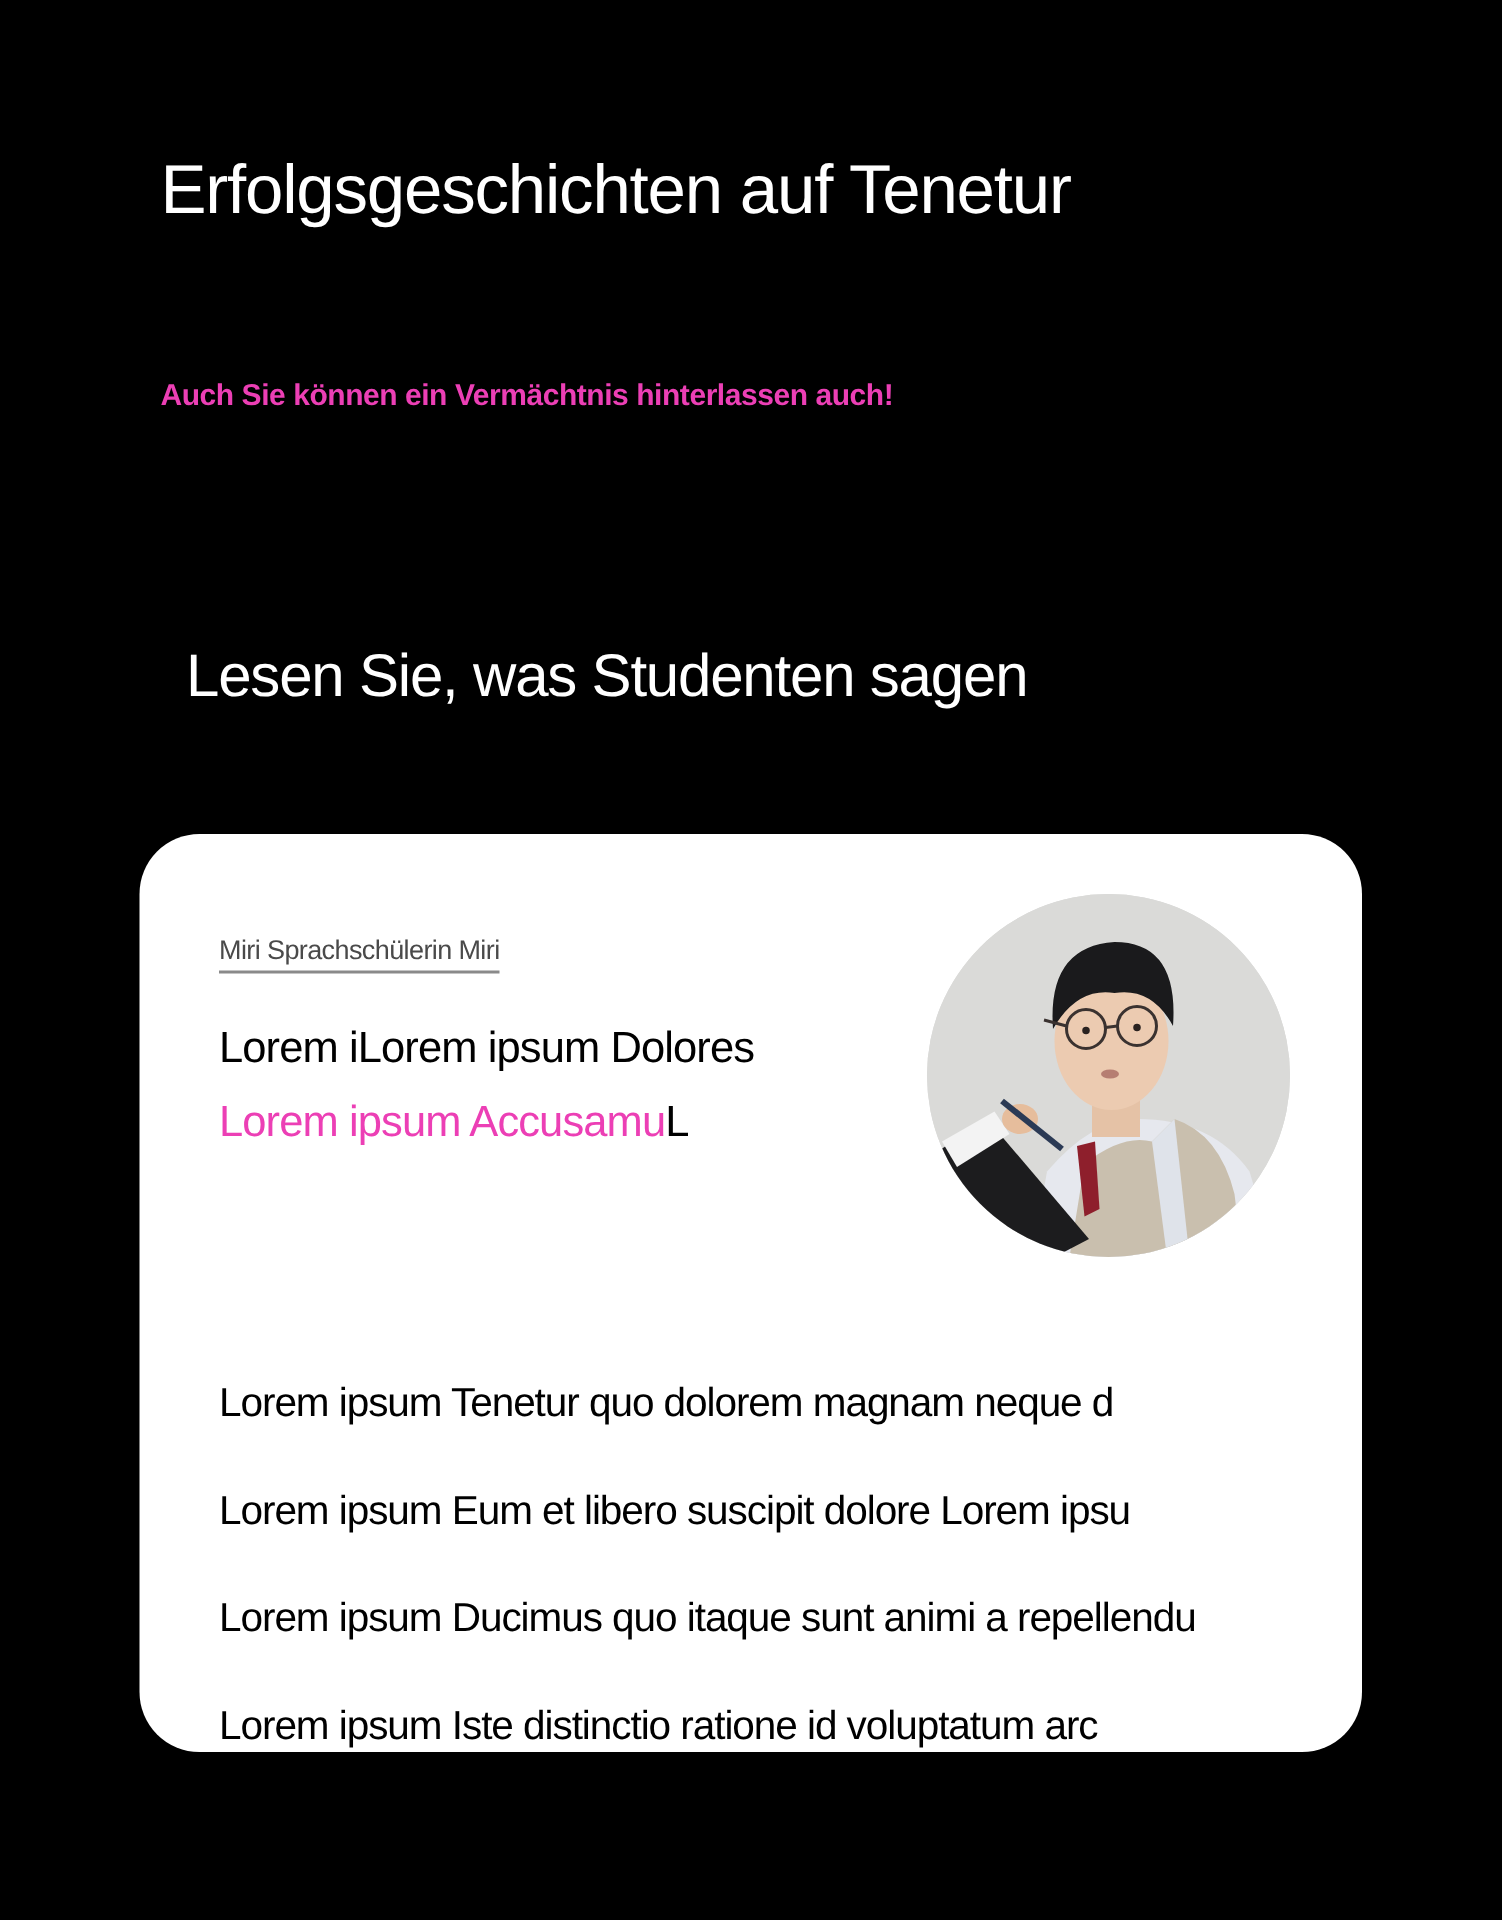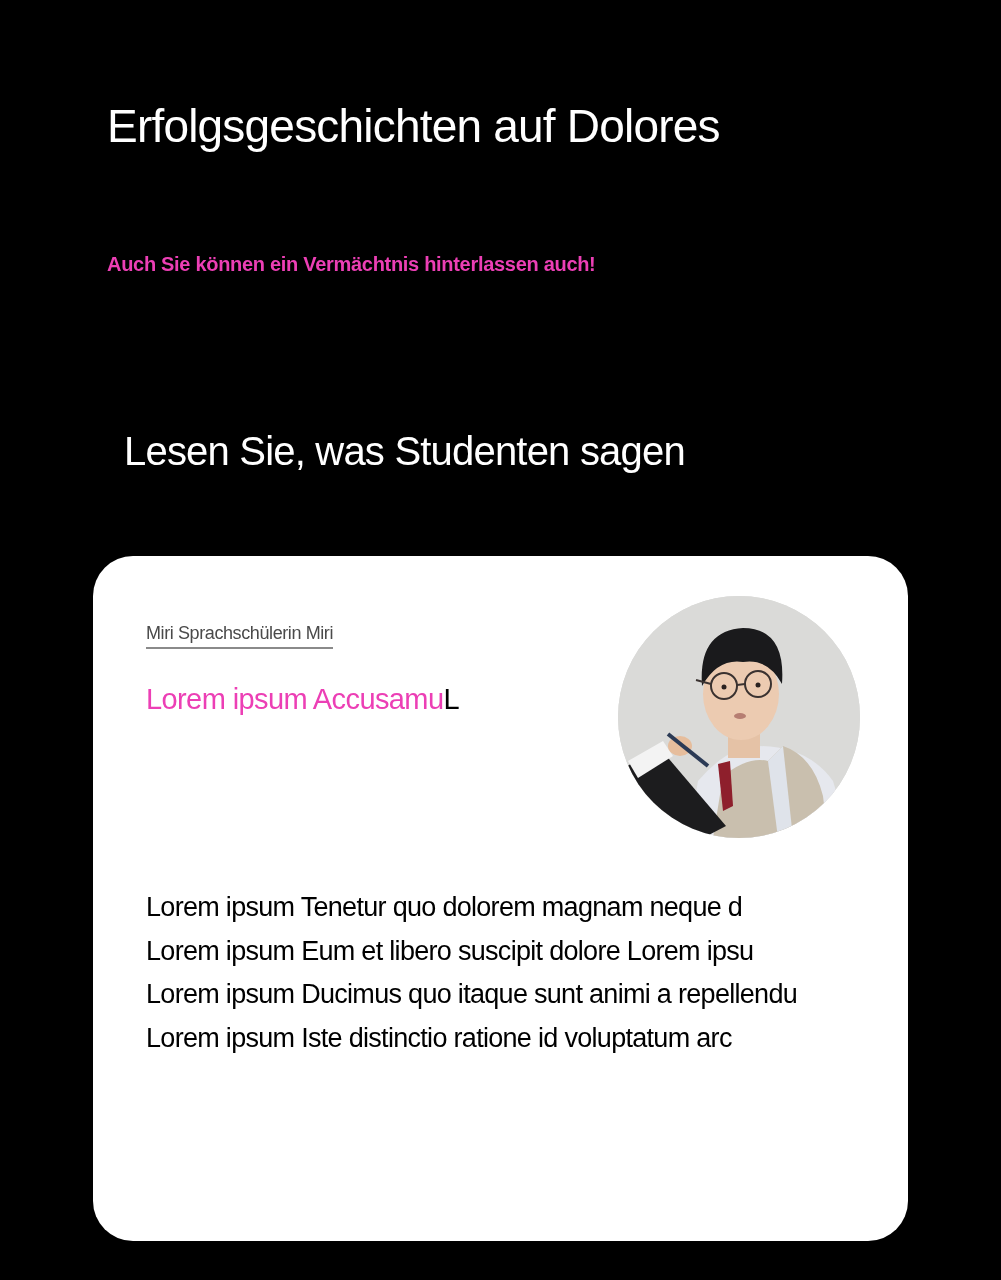--- a/index.html
+++ b/index.html
@@ -110,7 +110,7 @@
 </head>
 <body>
 
-<h1 class="page-title">Erfolgsgeschichten auf Dolores</h1>
+<h1 class="page-title">Erfolgsgeschichten auf Tenetur</h1>
 
 <p class="tagline">Auch Sie können ein Vermächtnis hinterlassen auch!</p>
 

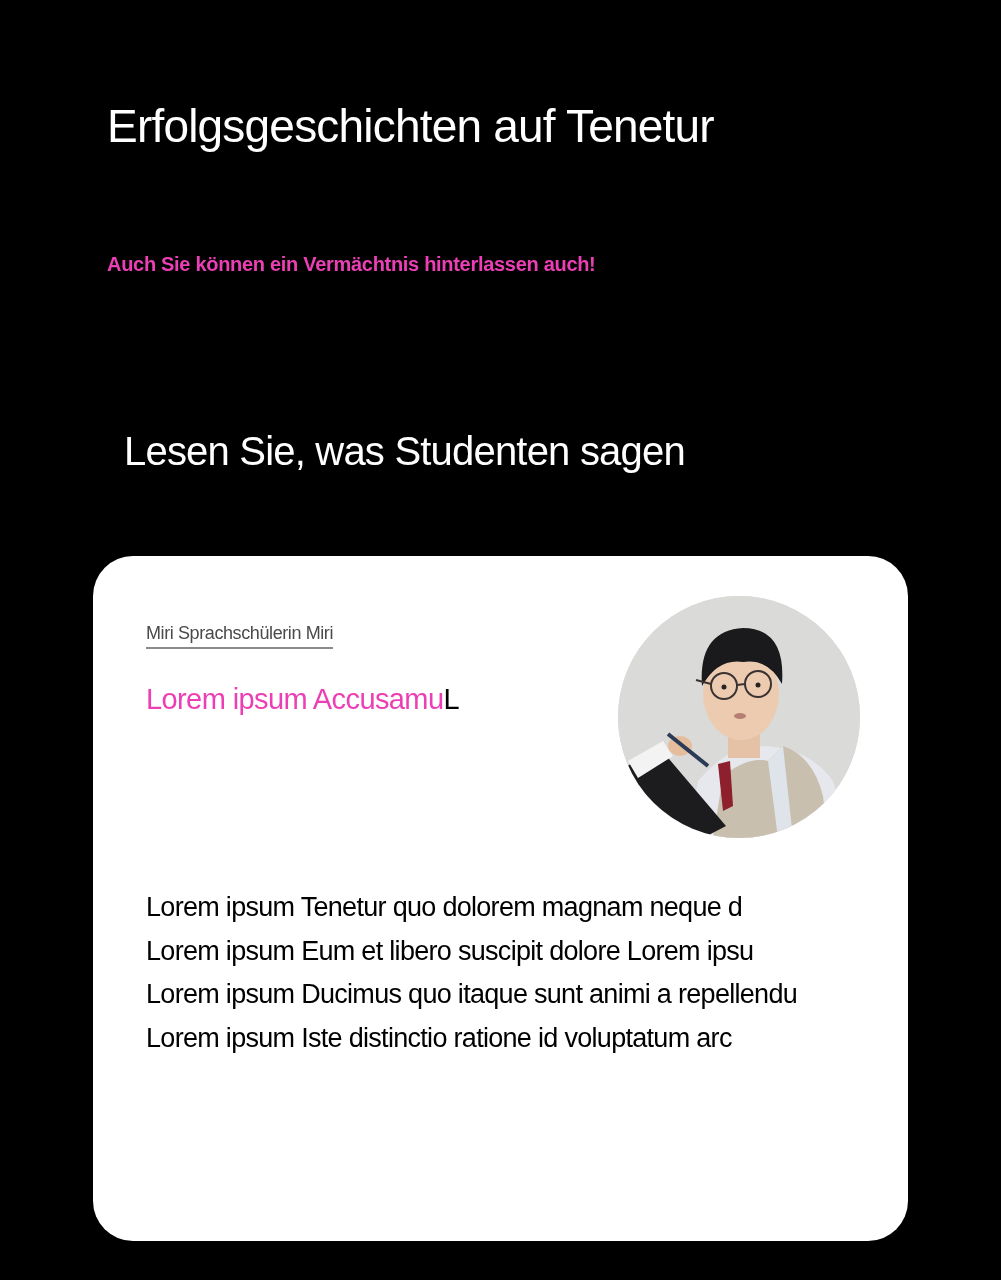--- a/index.html
+++ b/index.html
@@ -53,7 +53,7 @@
     left: 93px;
     top: 556px;
     width: 815px;
-    height: 685px;
+    height: 612px;
     background: #ffffff;
     border-radius: 40px;
     color: #000000;

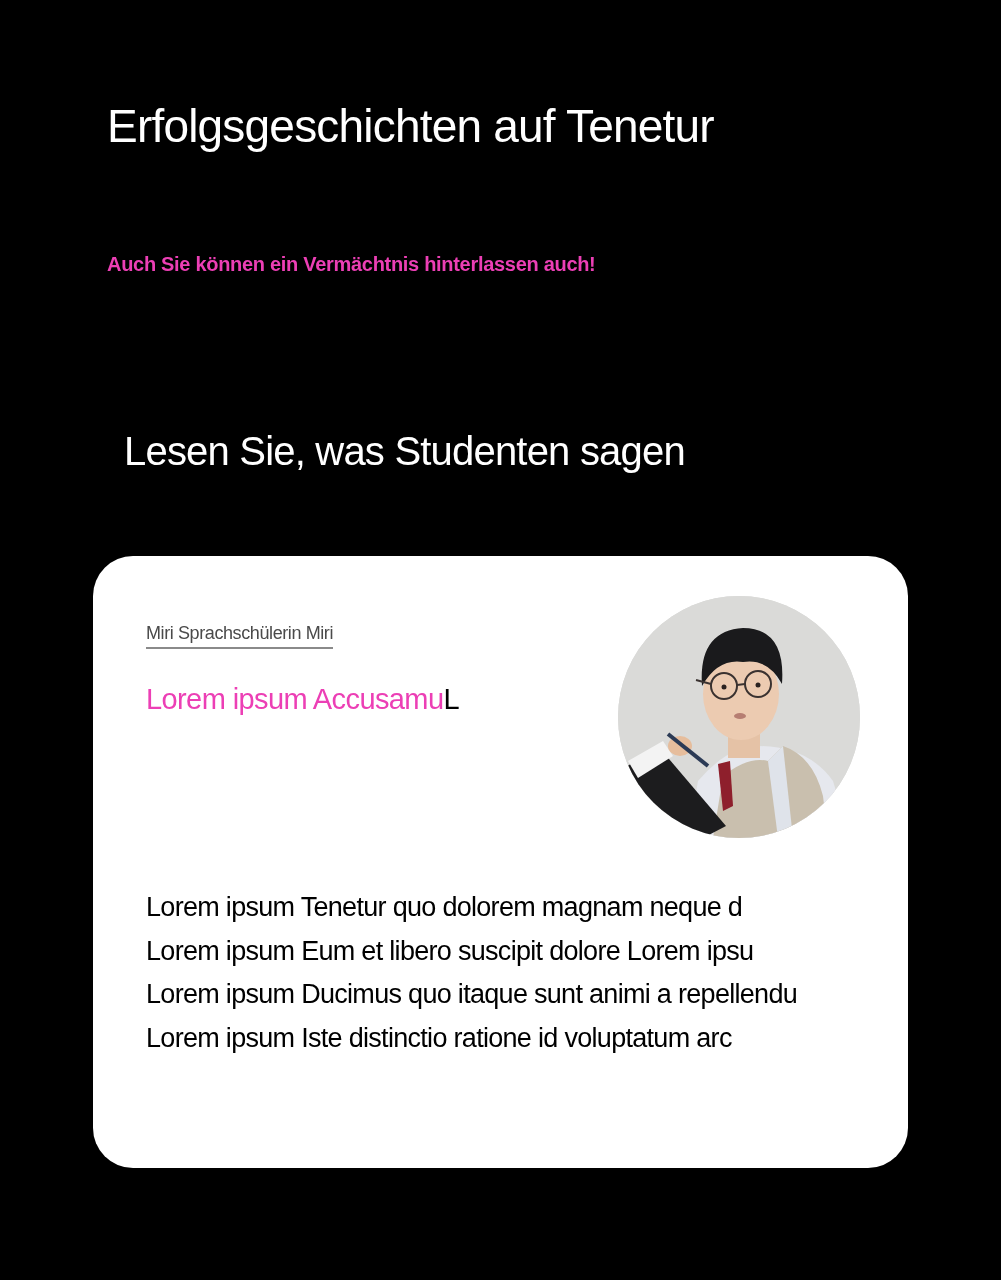--- a/index.html
+++ b/index.html
@@ -121,6 +121,7 @@
   <a class="student-name">Miri Sprachschülerin Miri</a>
 
   <div class="quote">
+    <span class="line">Lorem iLorem ipsum Dolores</span>
     <span class="line"><span class="highlight">Lorem ipsum Accusamu</span><span>L</span></span>
   </div>
 

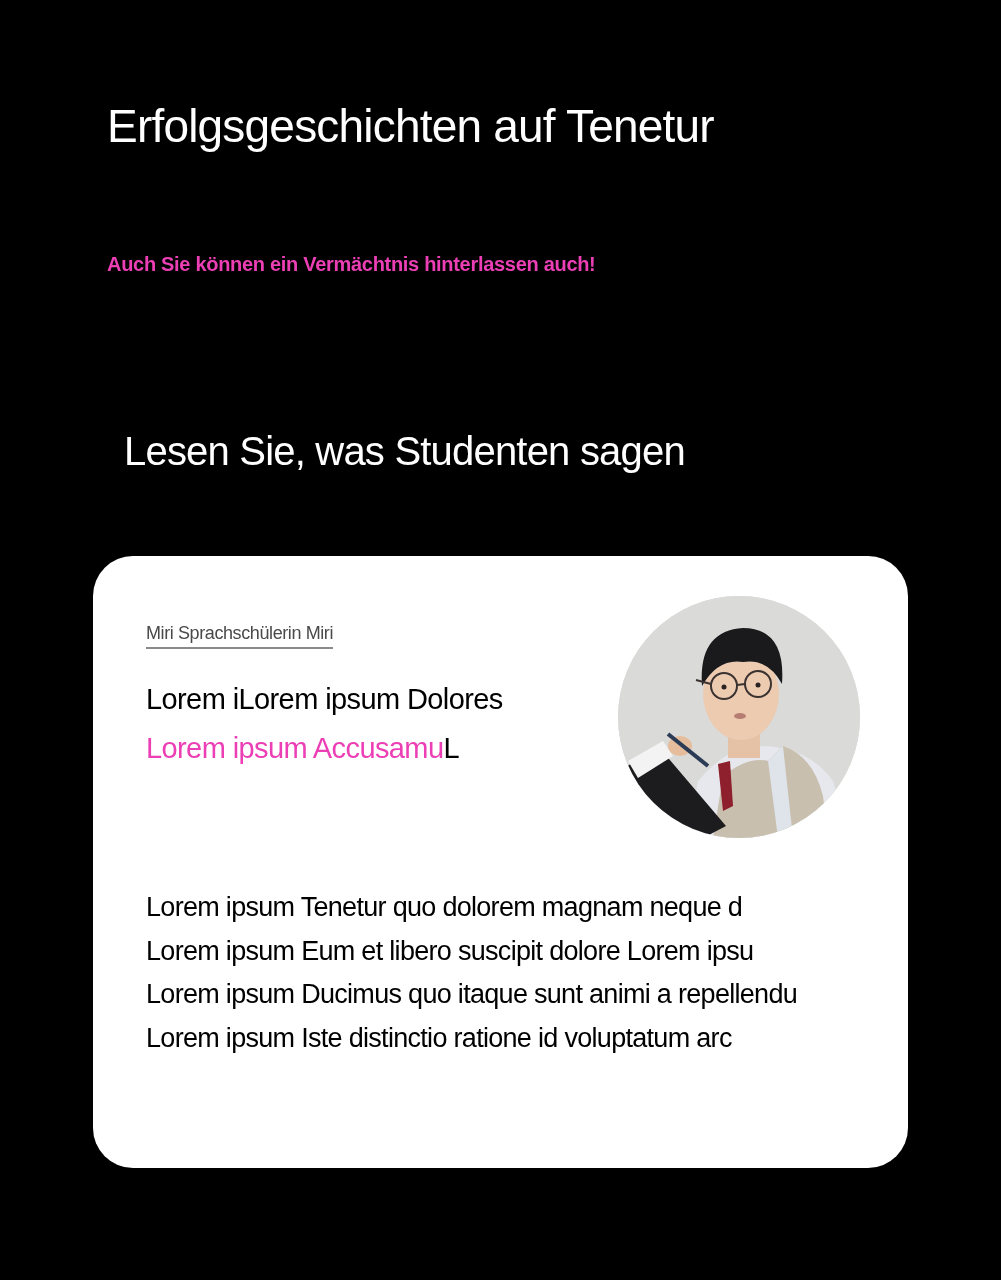--- a/index.html
+++ b/index.html
@@ -105,7 +105,7 @@
     letter-spacing: -0.7px;
     color: #000000;
   }
-  .body-text .line { display: block; white-space: nowrap; }
+  .body-text .line { display: block; white-space: nowrap; margin-top: 28px; }
 </style>
 </head>
 <body>

